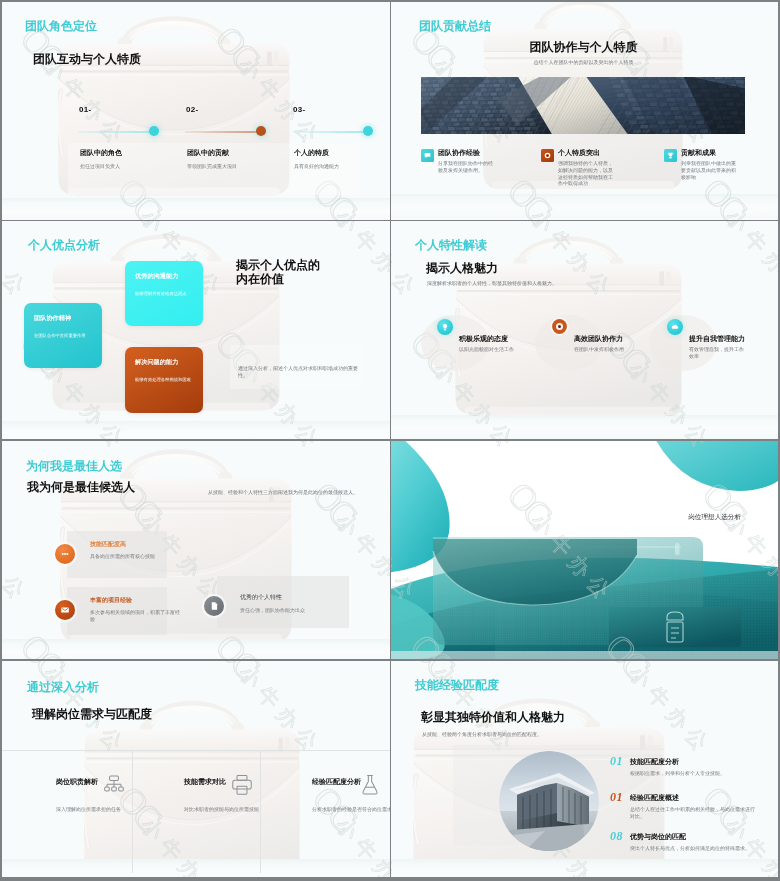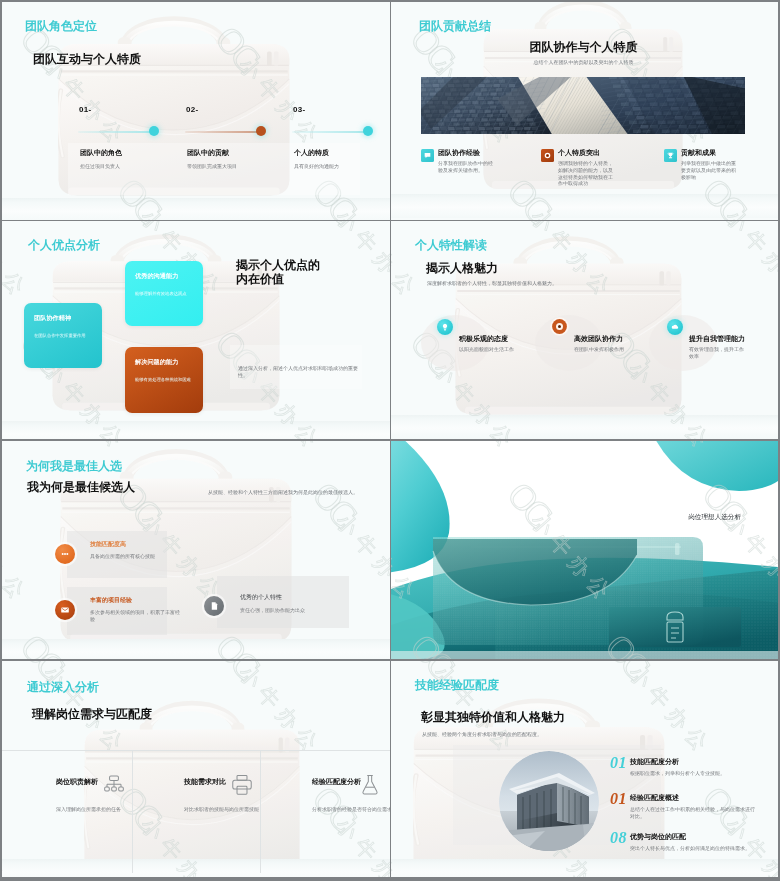--- a/index.html
+++ b/index.html
@@ -65,7 +65,7 @@
   
   .s8-panel{position:absolute;background:rgba(235,235,235,.4);}
   .s8-circle{position:absolute;border-radius:50%;overflow:hidden;}
-  .s8-num{position:absolute;font-style:italic;font-weight:700;font-size:16px;letter-spacing:.5px;font-family:"Liberation Serif",serif;}
+  .s8-num{position:absolute;font-style:italic;font-weight:700;font-size:12px;letter-spacing:.5px;font-family:"Liberation Serif",serif;}
 </style>
 </head>
 <body>

